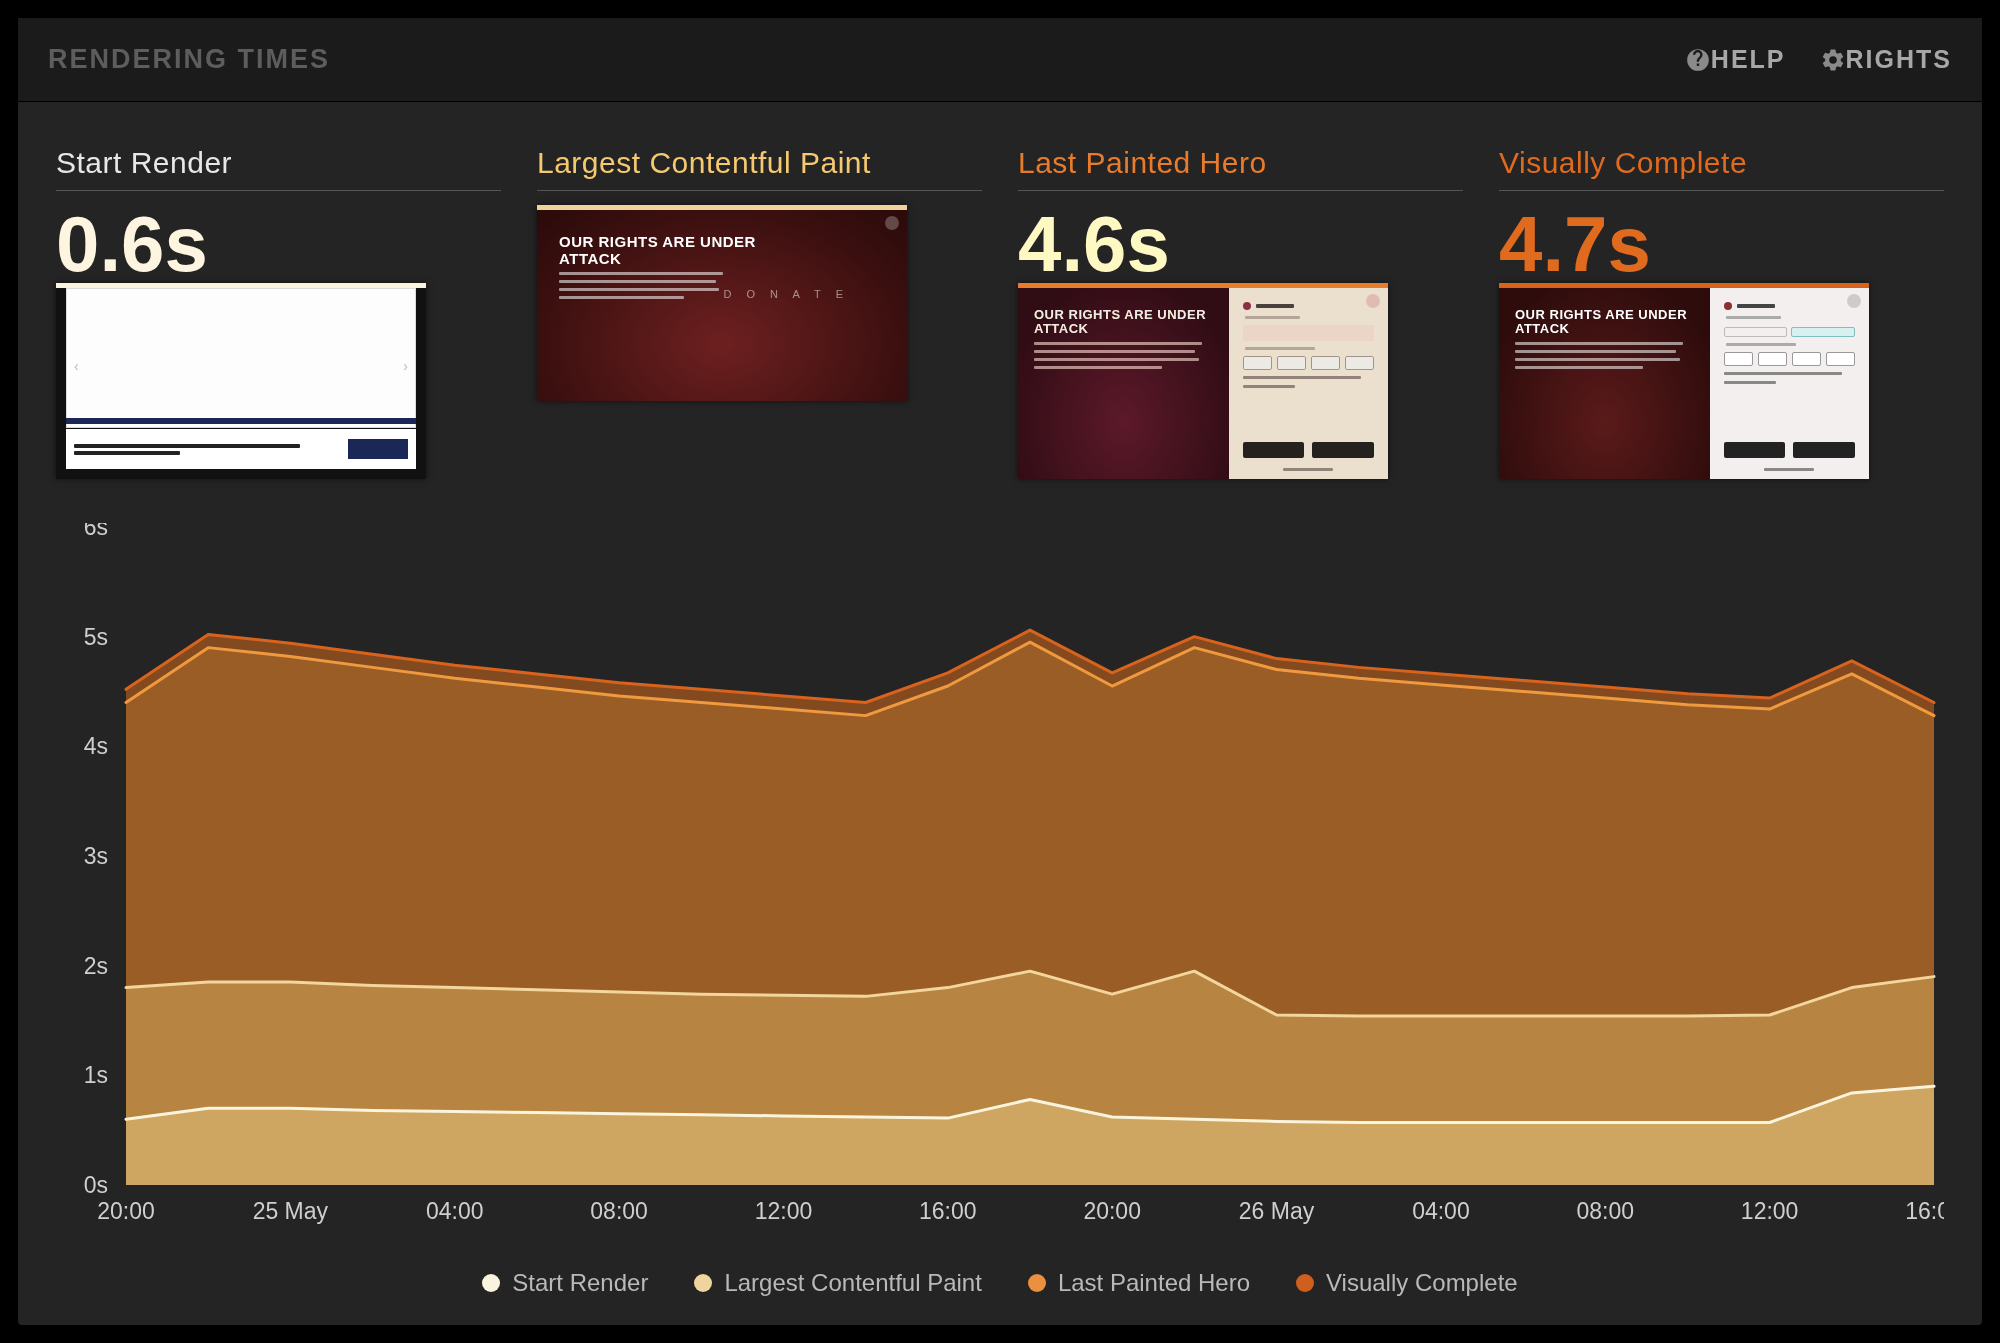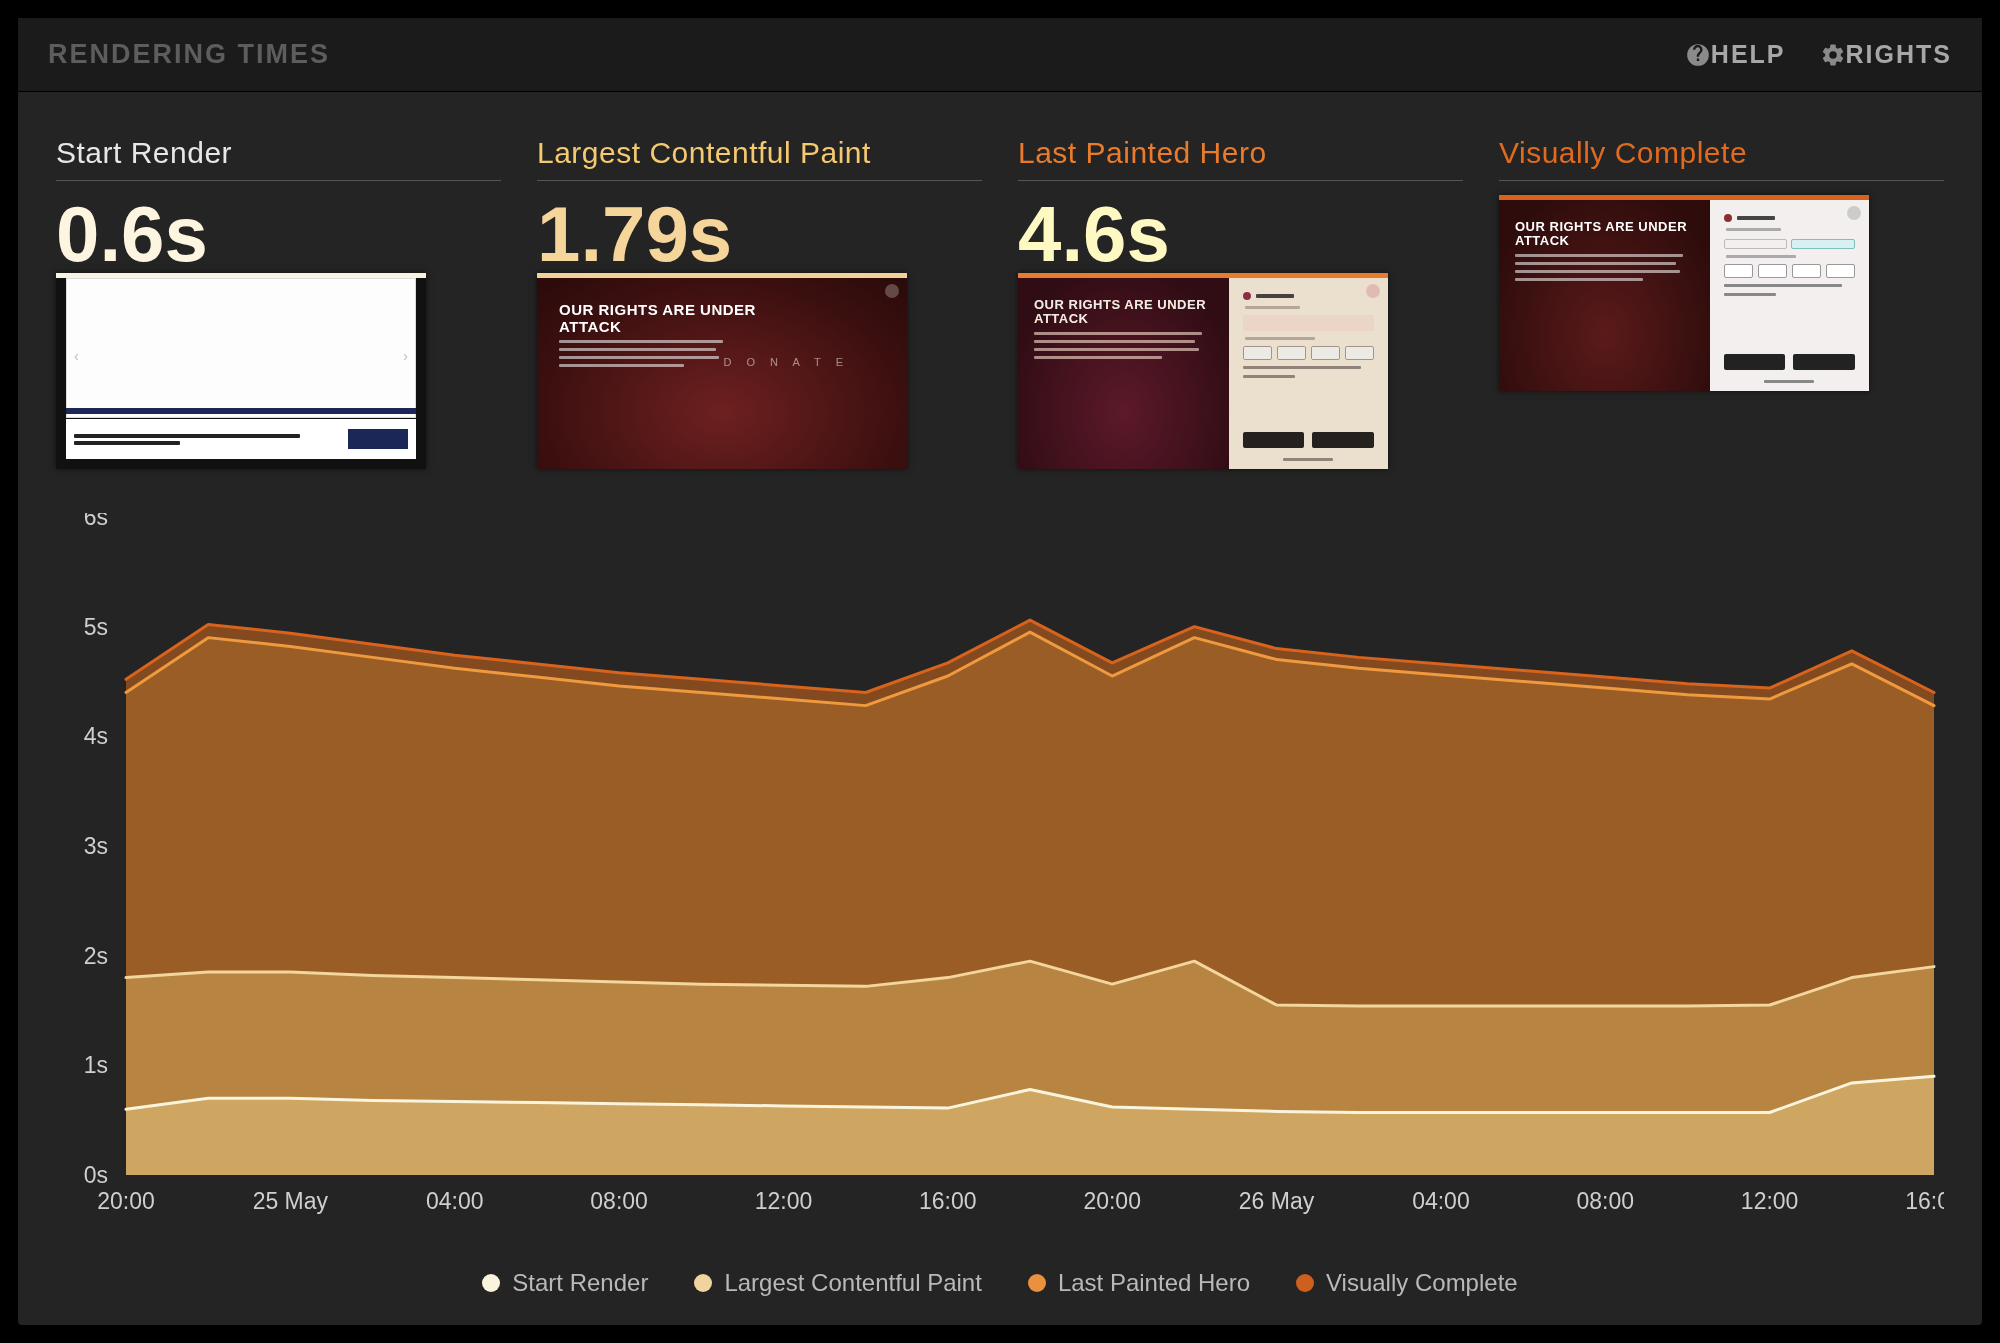--- a/index.html
+++ b/index.html
@@ -20,7 +20,7 @@
   }
   
   .header {
-    height: 74px;
+    height: 84px;
     background: #1b1b1b;
     border-bottom: 1px solid #000;
     display: flex;

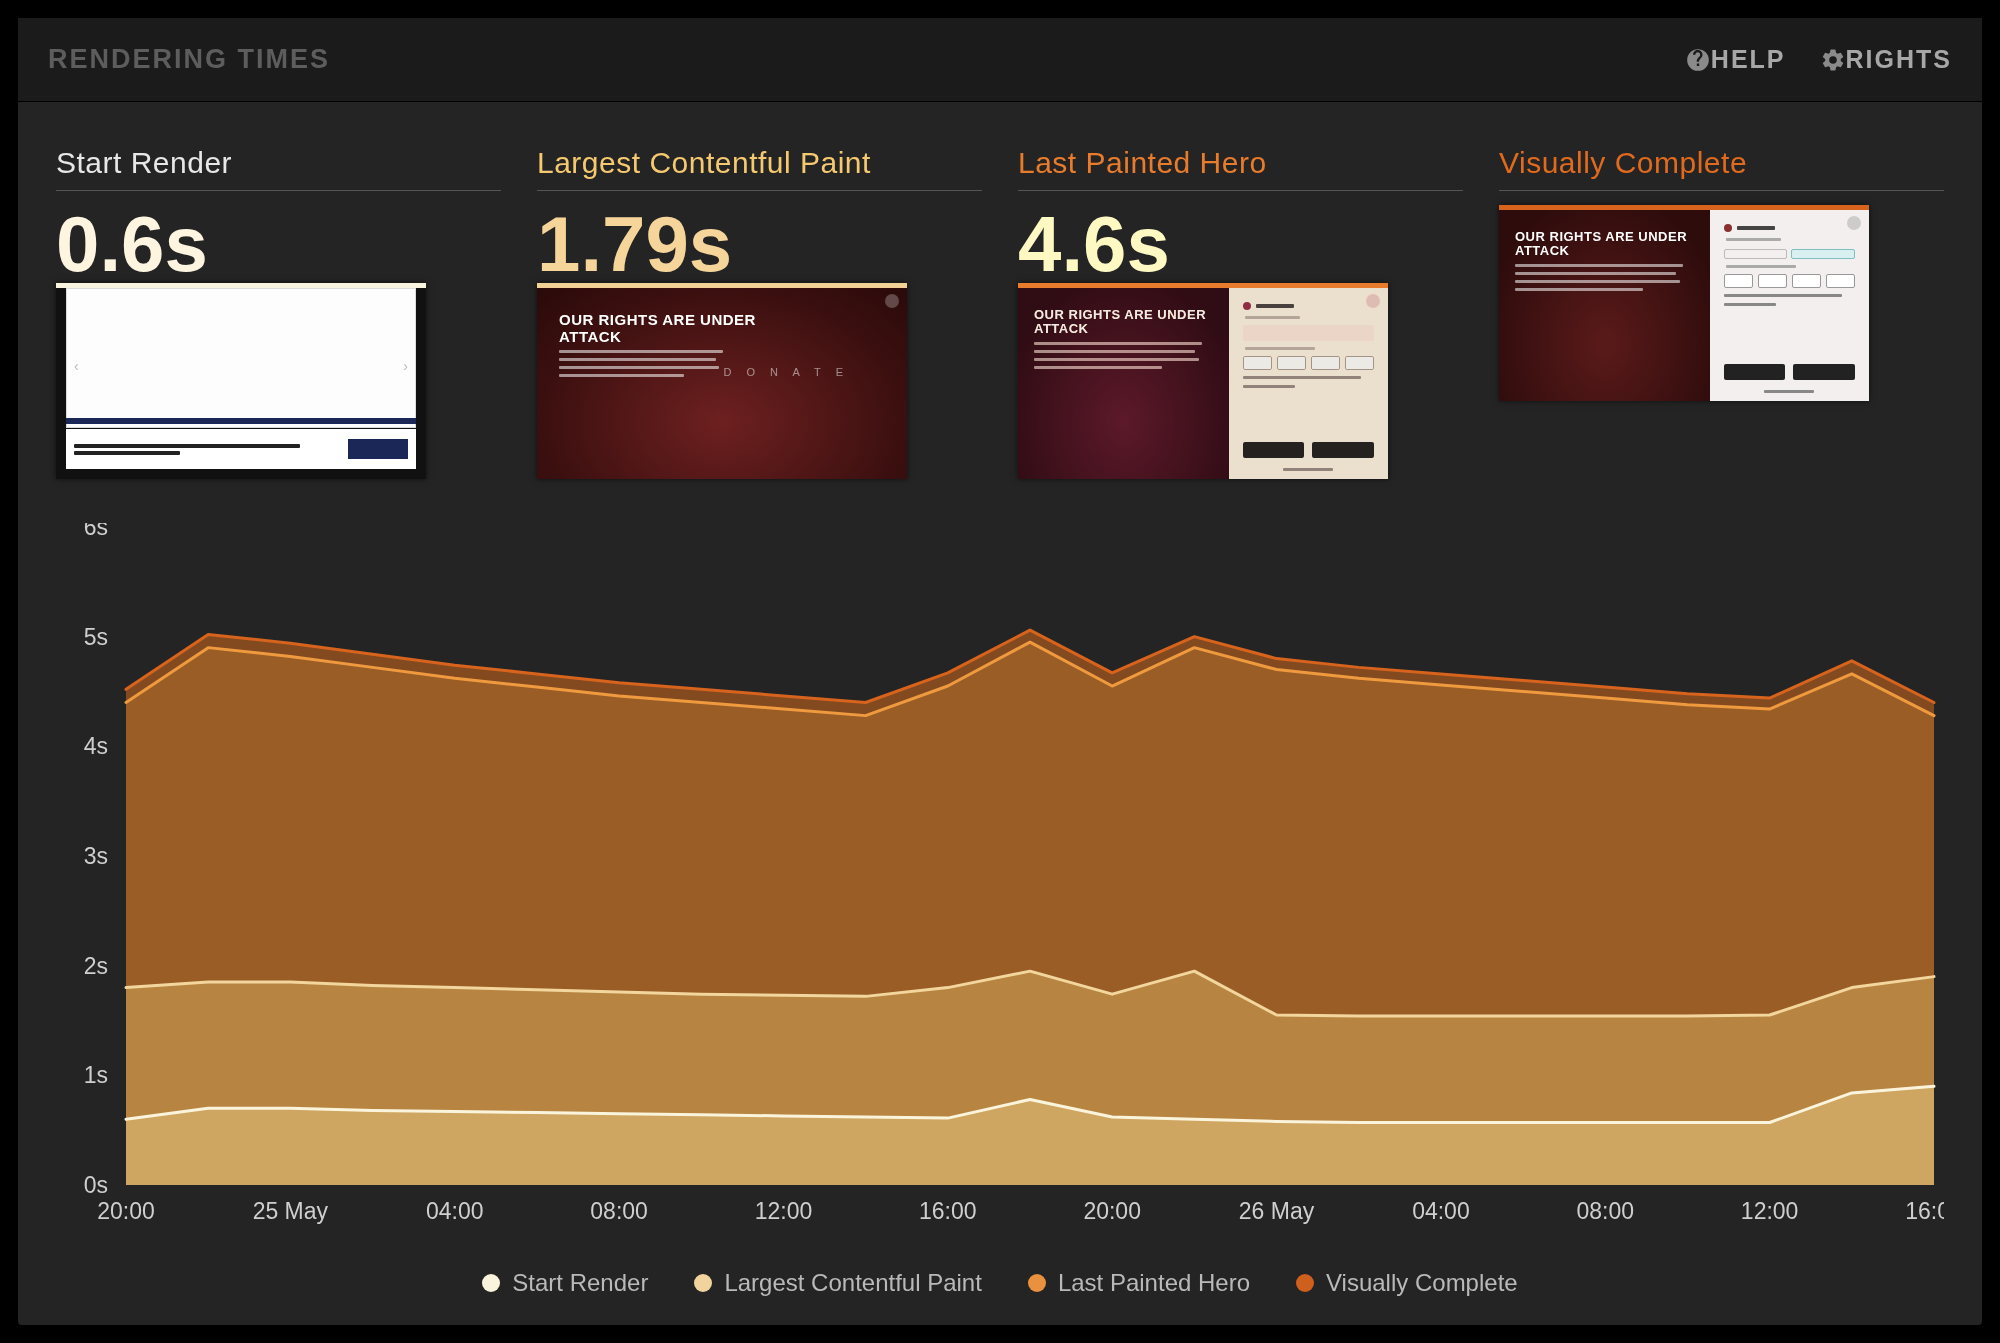--- a/index.html
+++ b/index.html
@@ -204,7 +204,6 @@
 
     <div class="metric metric-1">
       <div class="metric-label">Largest Contentful Paint</div>
-      <div class="metric-value">1.79s</div>
       <div class="thumb">
         <div class="t1">
           <div class="t1-close"></div>

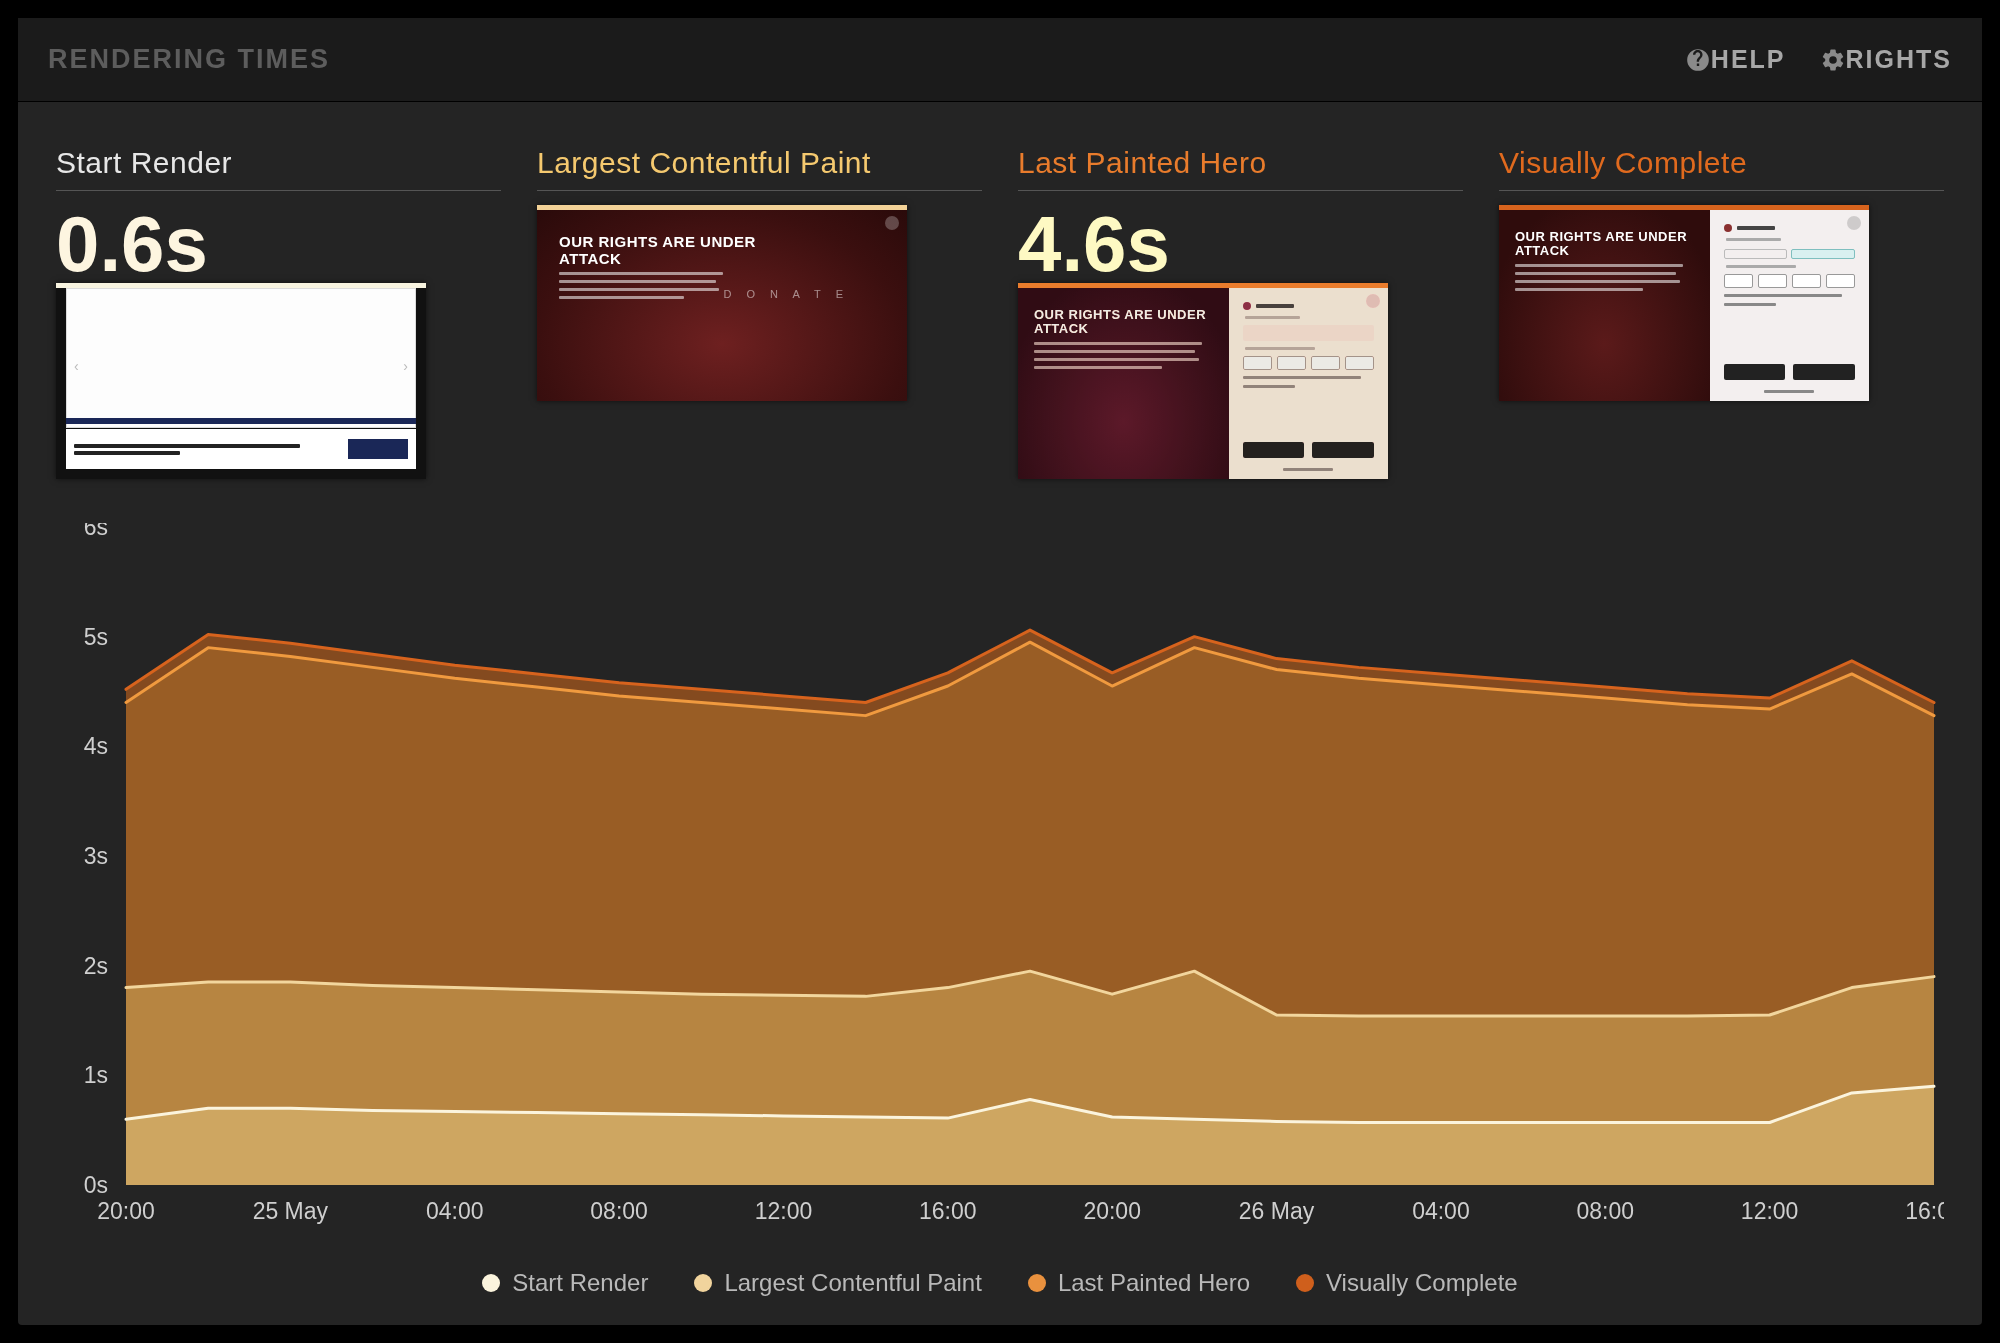--- a/index.html
+++ b/index.html
@@ -260,6 +260,7 @@
 
     <div class="metric metric-3">
       <div class="metric-label">Visually Complete</div>
+      <div class="metric-value">4.7s</div>
       <div class="thumb">
         <div class="t23-hero full">
           <div class="t1-title"><span>OUR RIGHTS ARE UNDER</span><br><span>ATTACK</span></div>

